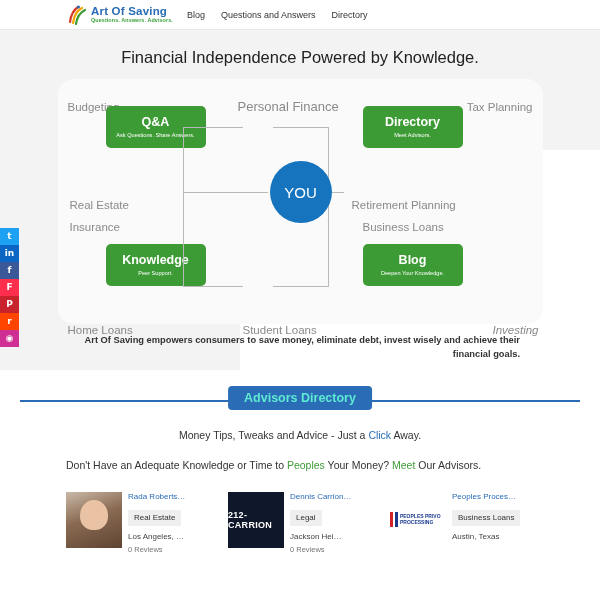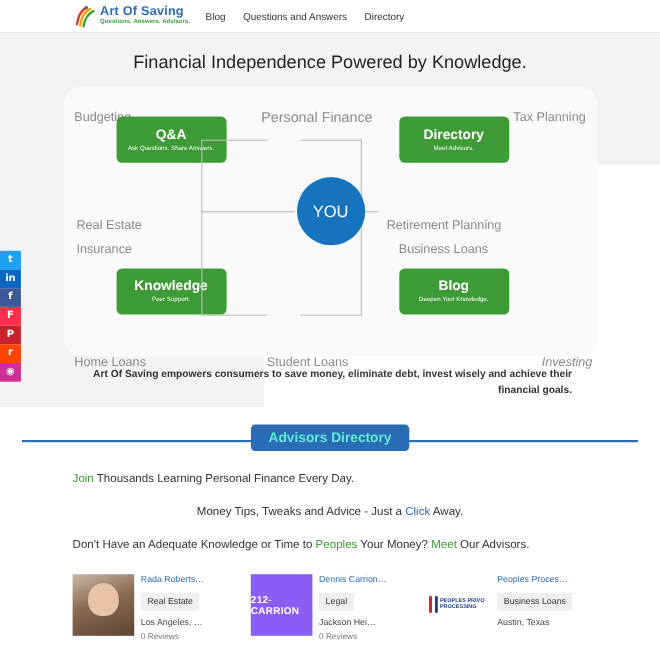--- a/index.html
+++ b/index.html
@@ -423,9 +423,6 @@
   </div>
 
   <div class="copy">
-    <p>
-      <span class="lnk">Join</span><span> Thousands Learning Personal Finance Every Day.</span>
-    </p>
     <p class="center">
       <span>Money Tips, Tweaks and Advice - Just a </span><span class="lnkb">Click</span><span> Away.</span>
     </p>

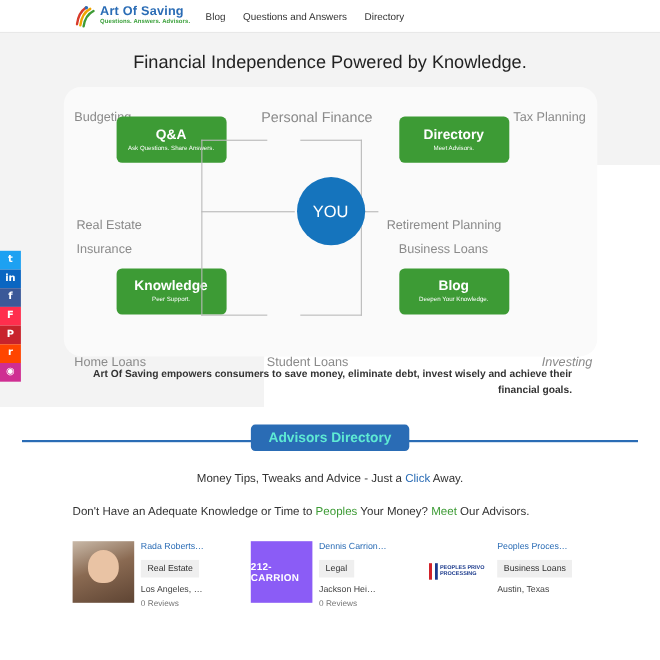--- a/index.html
+++ b/index.html
@@ -286,7 +286,7 @@
     background: #e9c3a4;
   }
   .thumb.dark {
-    background: #8b5cf6;
+    background: #0f172a;
     display: flex; align-items: center; justify-content: center;
   }
   .thumb.dark span {

